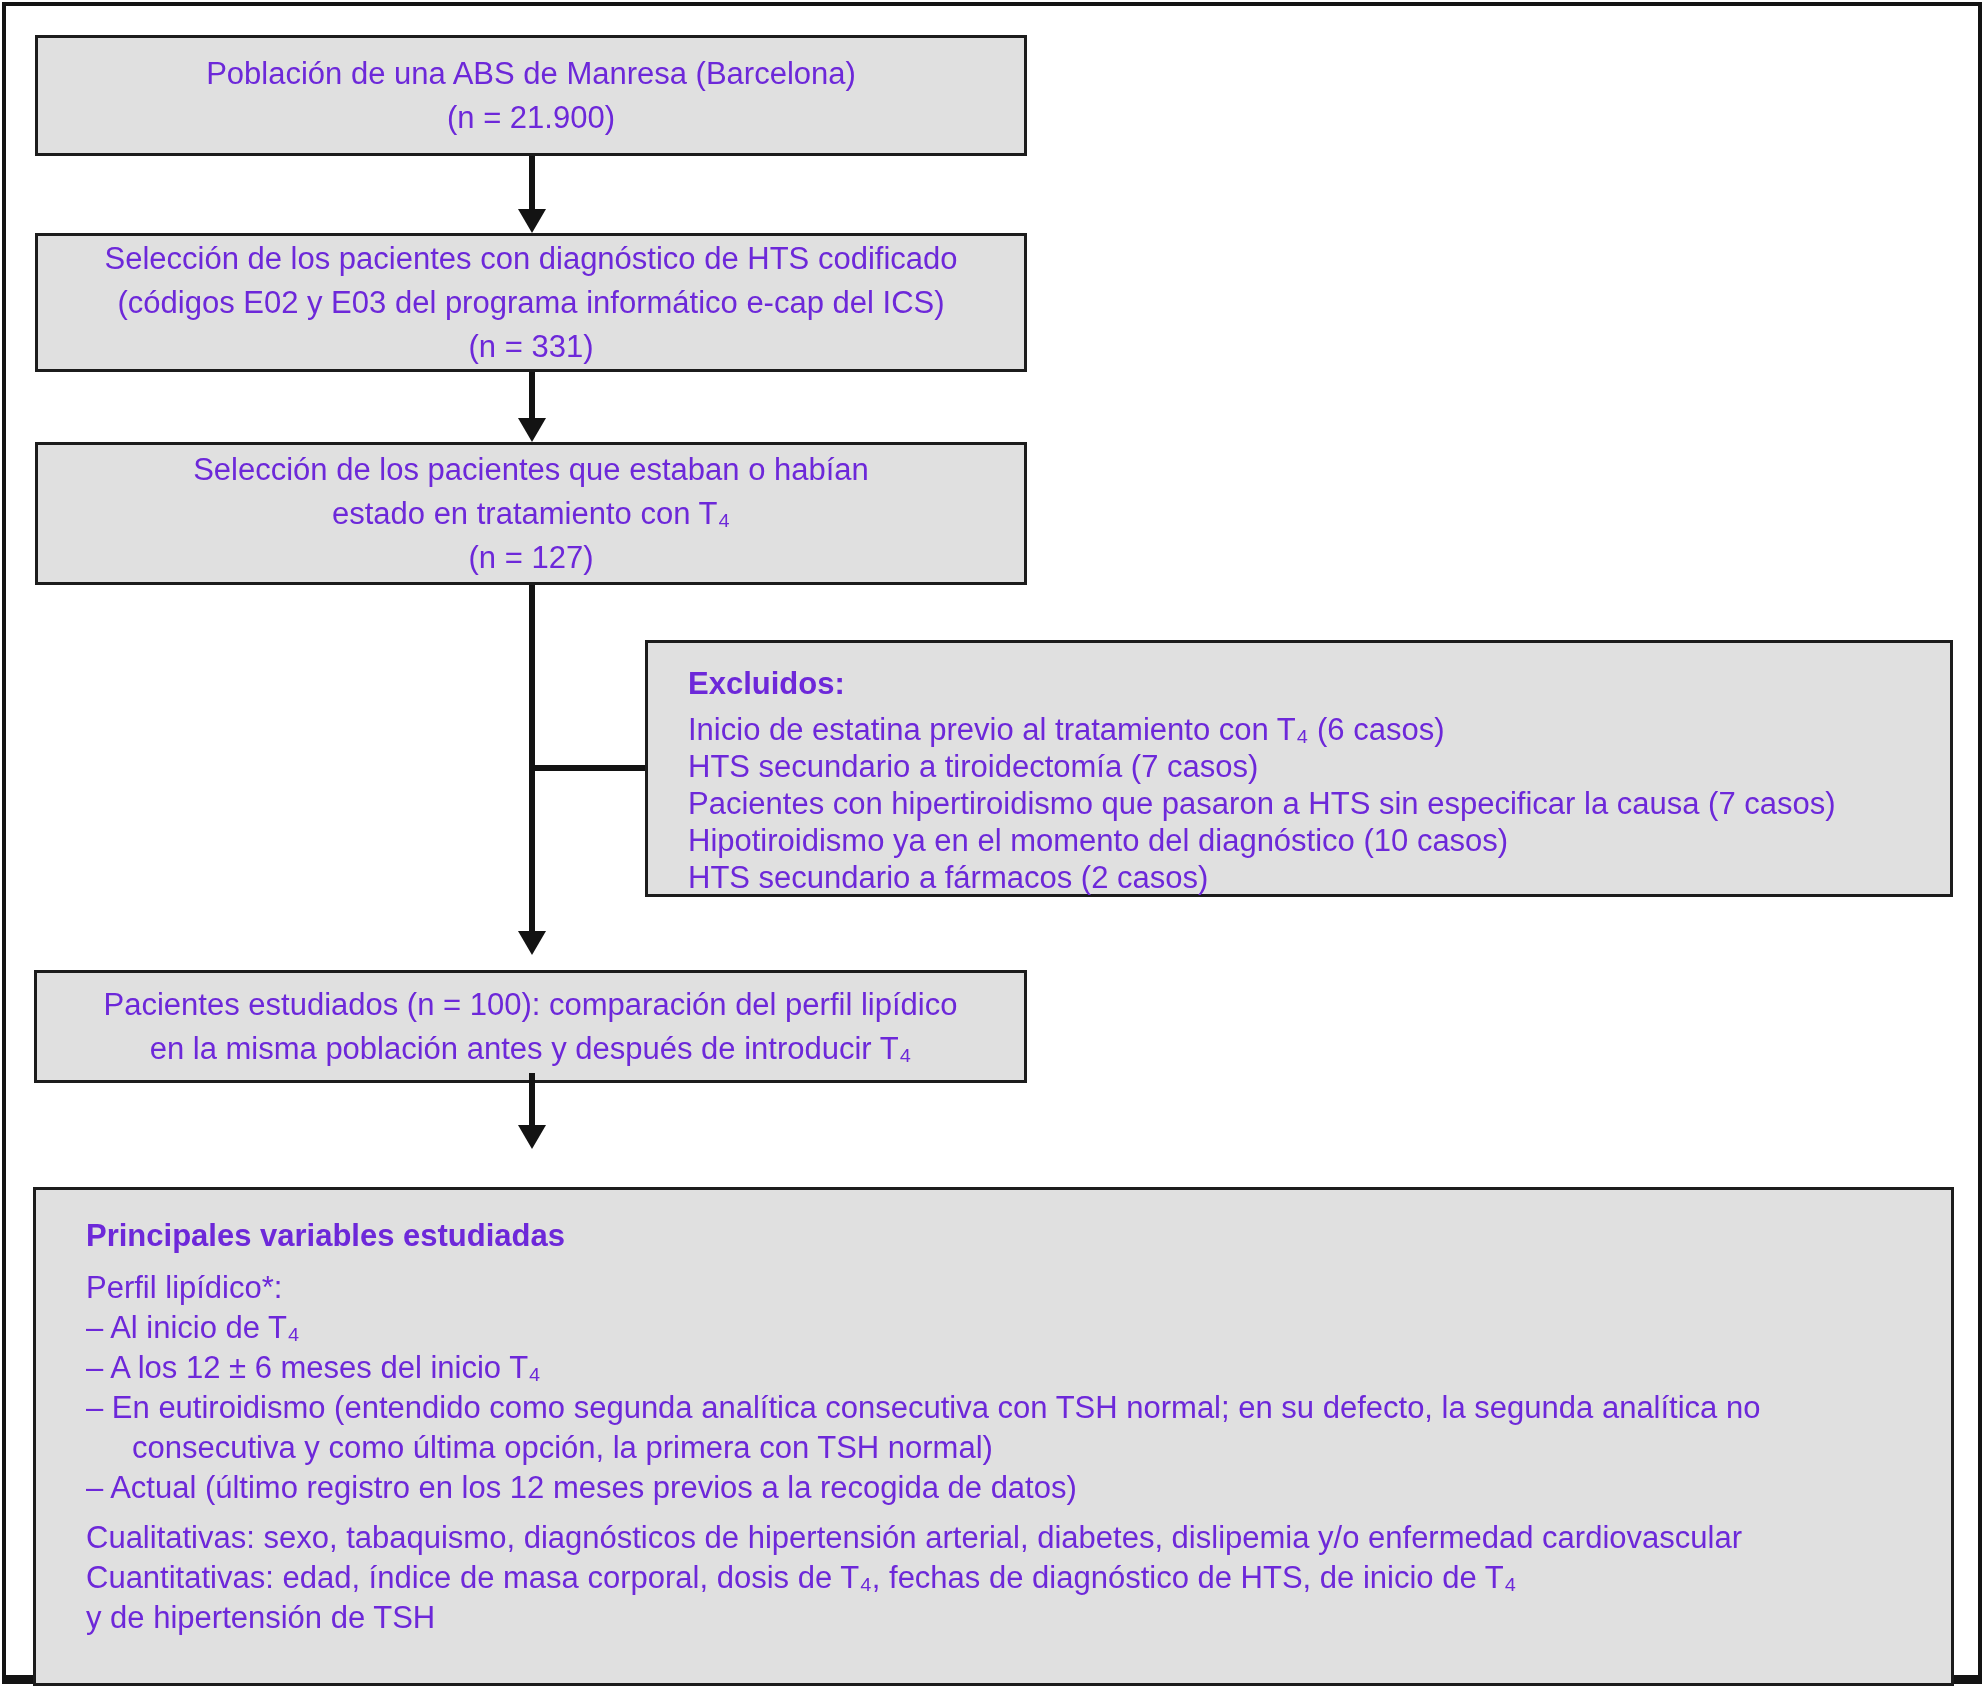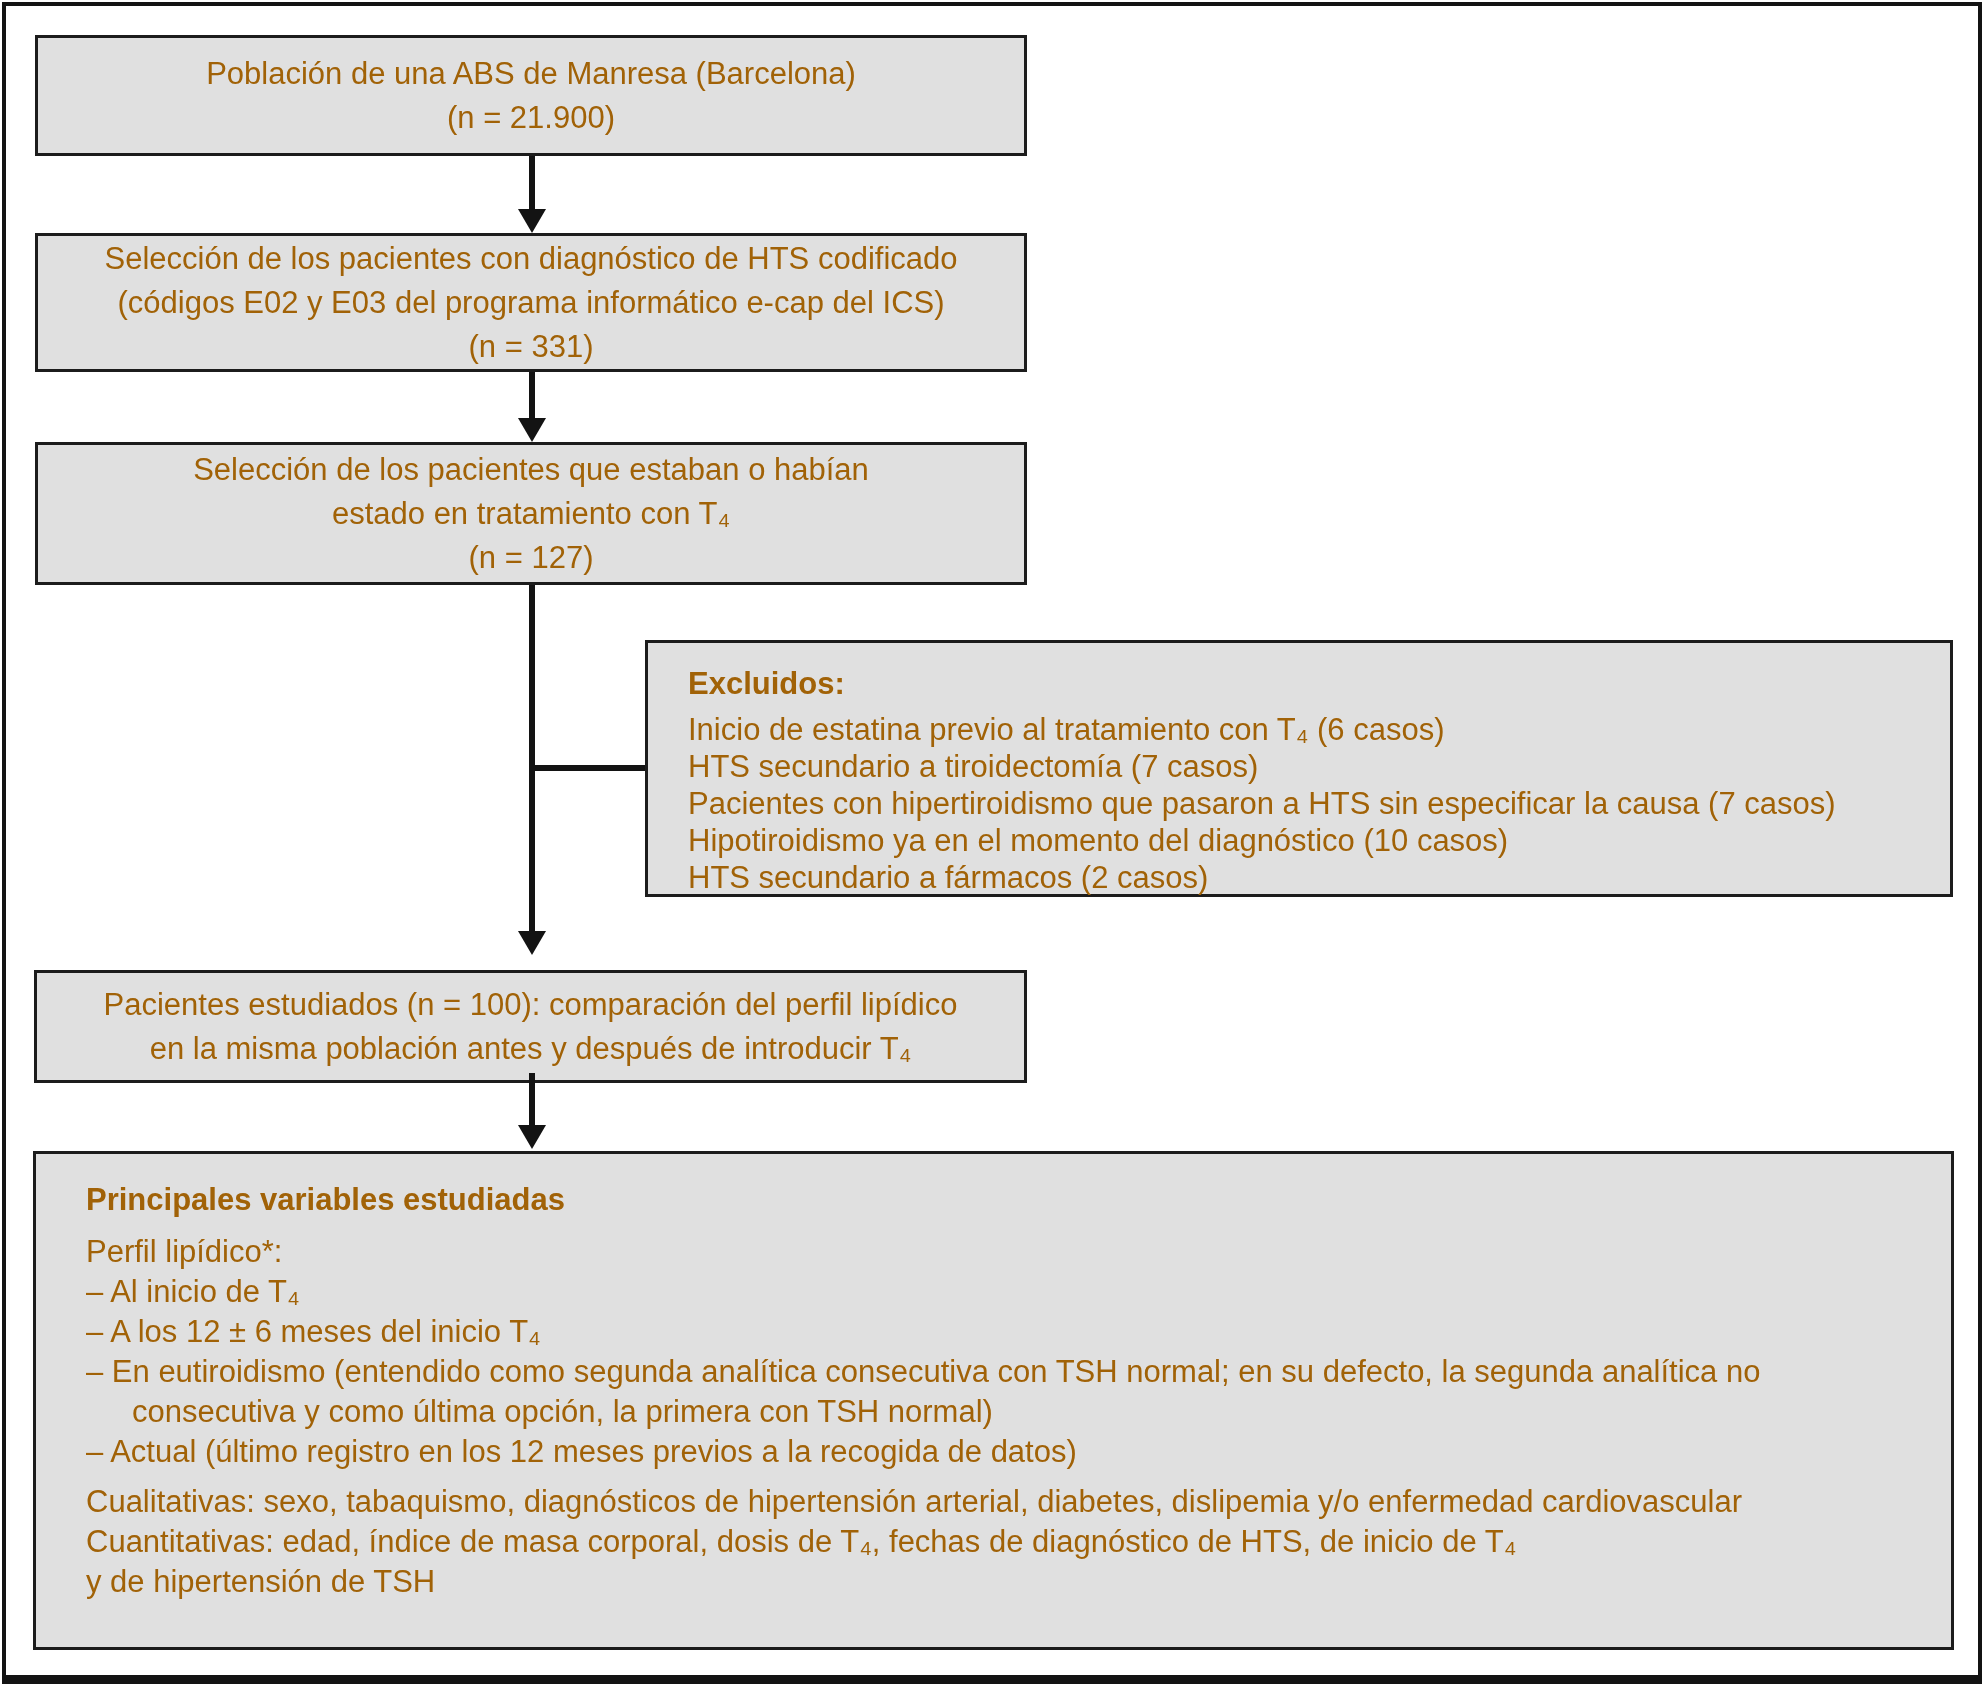--- a/index.html
+++ b/index.html
@@ -13,7 +13,7 @@
     width: 1754px;
     height: 1688px;
     background: #ffffff;
-    color: #a16207;
+    color: #6d28d9;
   }
   .frame {
     position: absolute;

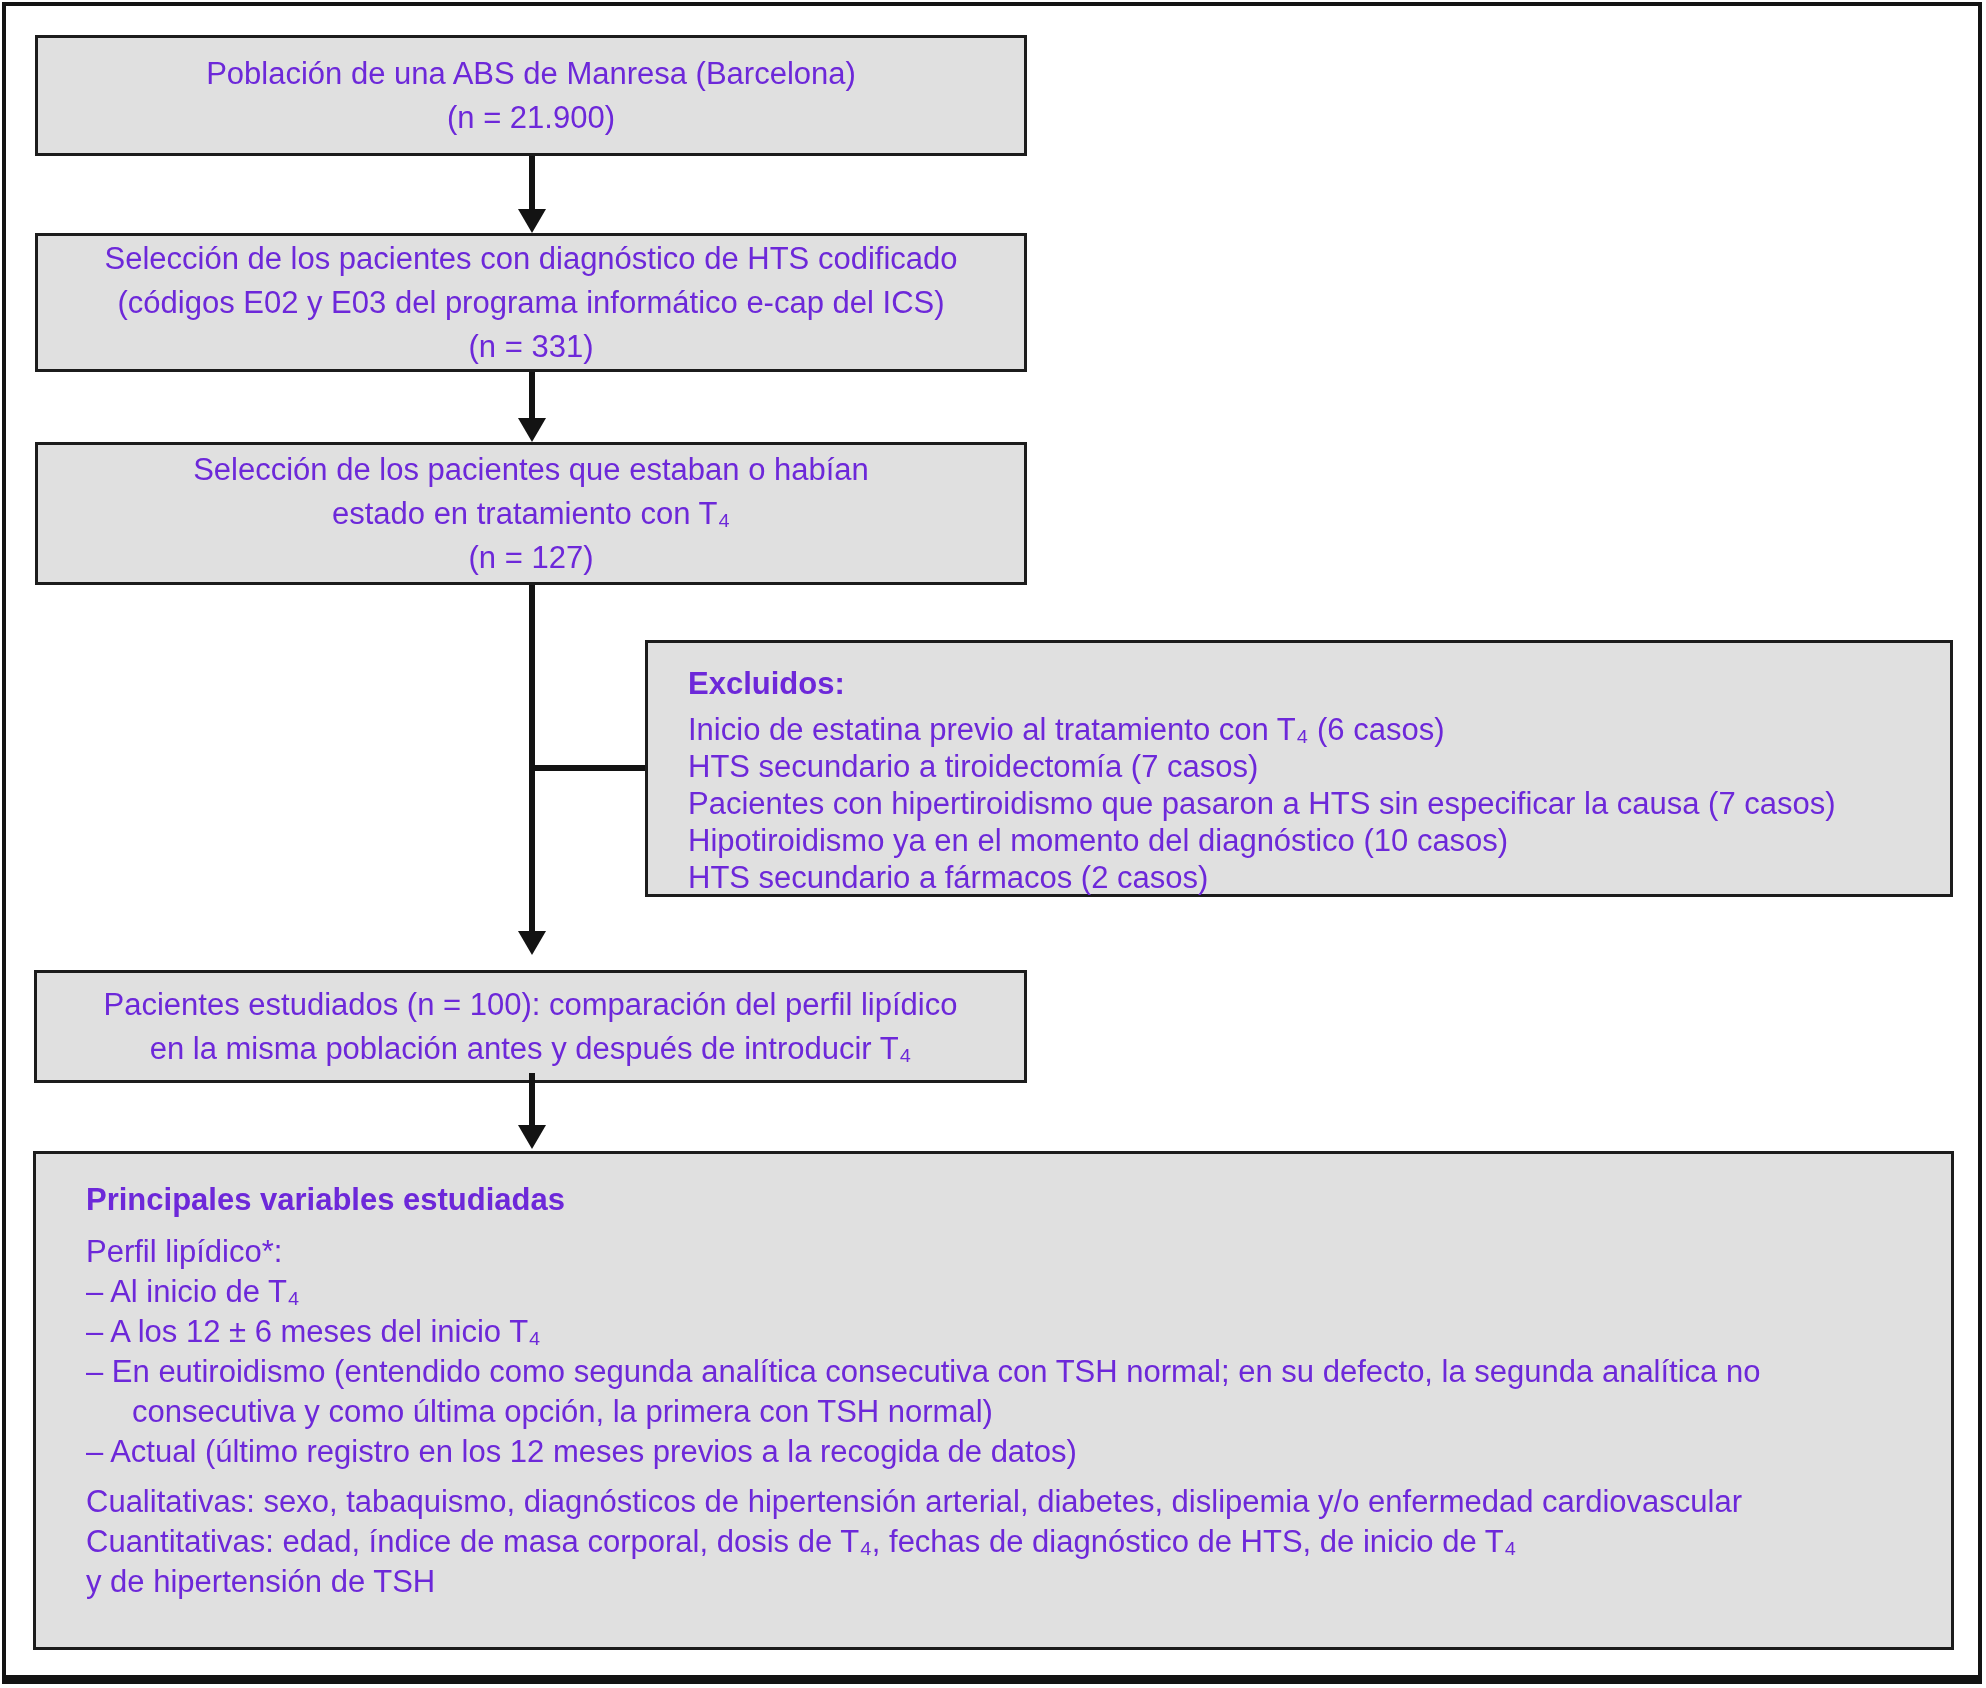--- a/index.html
+++ b/index.html
@@ -68,6 +68,7 @@
   .variables-box {
     padding: 26px 30px 0 50px;
     line-height: 40px;
+    margin-top: 36px;
   }
   .variables-box .title {
     line-height: 40px;

